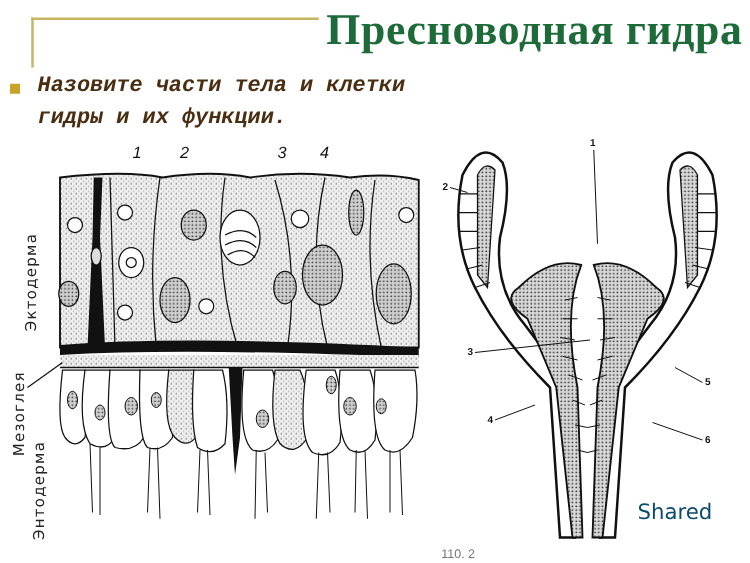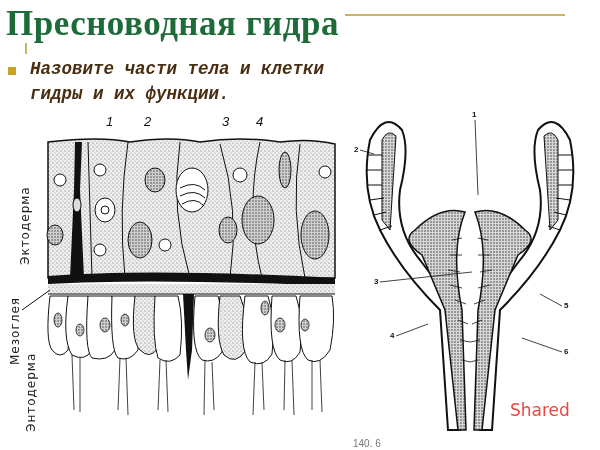--- a/index.html
+++ b/index.html
@@ -17,7 +17,7 @@
       background: #c8b560;
     }
     .title {
-      position: absolute; left: 0; top: 2px; width: 600px; text-align: left;
+      position: absolute; left: 0; top: 2px; width: 600px; text-align: right;
       font-family: "Liberation Serif", serif; font-weight: bold; font-size: 35px;
       color: #1e6b3a; letter-spacing: 0.5px; line-height: 44px;
     }

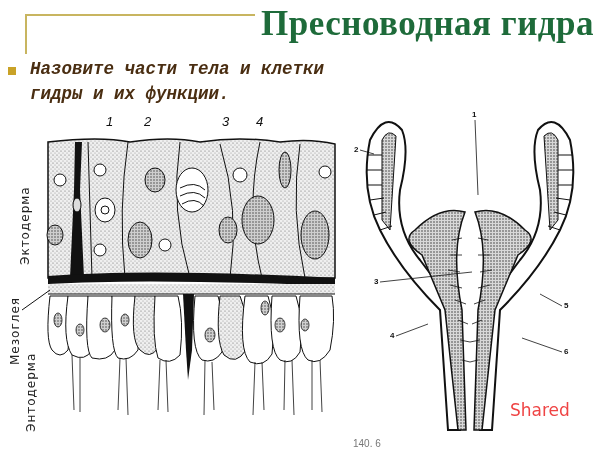--- a/index.html
+++ b/index.html
@@ -47,7 +47,7 @@
     }
     .watermark {
       position: absolute; left: 510px; top: 400px;
-      font-family: "DejaVu Sans", sans-serif; font-size: 17px; color: #ef4444;
+      font-family: "DejaVu Sans", sans-serif; font-size: 17px; color: #0c4a6e;
     }
     .caption {
       position: absolute; left: 353px; top: 438px;

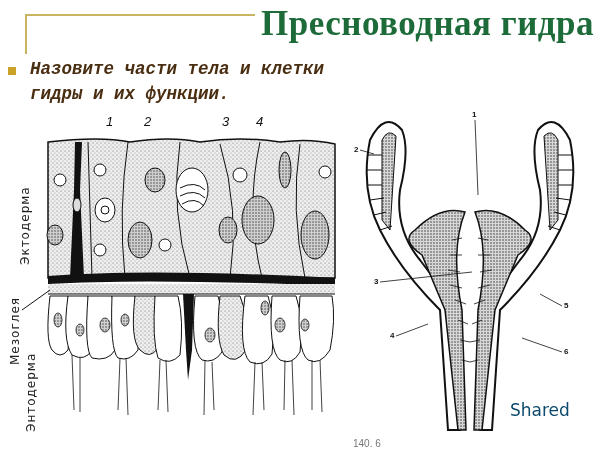--- a/index.html
+++ b/index.html
@@ -241,6 +241,6 @@
 </div>
 
 <div class="watermark">Shared</div>
-<div class="caption">140. 6</div>
+<div class="caption">110. 2</div>
 
 </body></html>

